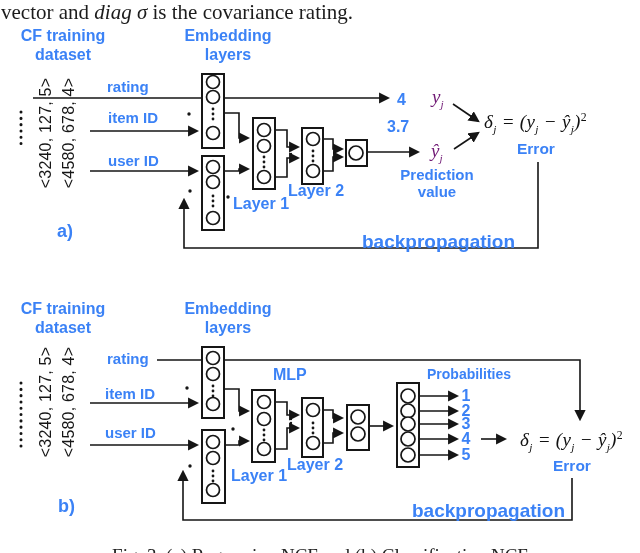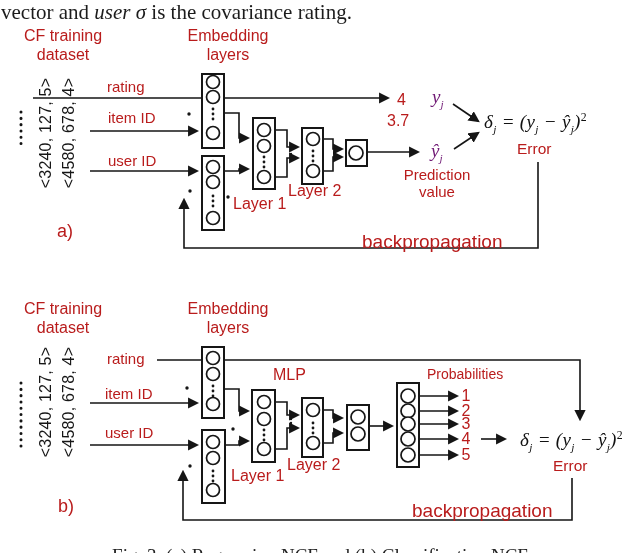--- a/index.html
+++ b/index.html
@@ -172,7 +172,7 @@
     </g>
   </svg>
 
-  <div class="intro"><span>vector and </span><span class="it">user σ</span><span> is the covariance rating.</span></div>
+  <div class="intro"><span>vector and </span><span class="it">diag σ</span><span> is the covariance rating.</span></div>
 
   <div class="lbl c f16" style="left:9px;top:27px;width:108px;">
     <div>CF training</div>

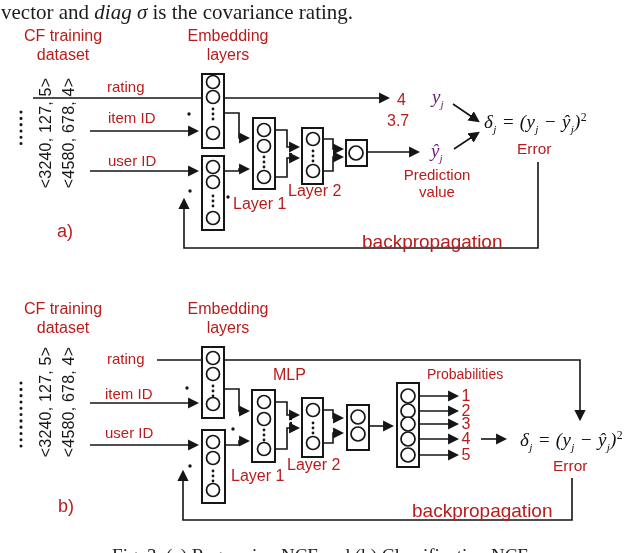--- a/index.html
+++ b/index.html
@@ -6,8 +6,8 @@
   .page{position:relative;width:640px;height:553px;background:#ffffff;overflow:hidden;
         font-family:"Liberation Sans",sans-serif;}
   .cv{position:absolute;left:0;top:0;}
-  .lbl{position:absolute;color:#b91c1c;font-size:15px;line-height:1.16;white-space:nowrap;
-       font-family:"Liberation Sans",sans-serif;}
+  .lbl{position:absolute;color:#3b82f6;font-size:15px;line-height:1.16;white-space:nowrap;
+       font-family:"Liberation Sans",sans-serif;font-weight:bold;}
   .c{text-align:center;white-space:normal;}
   .f16{font-size:16px}
   .f14{font-size:19px}

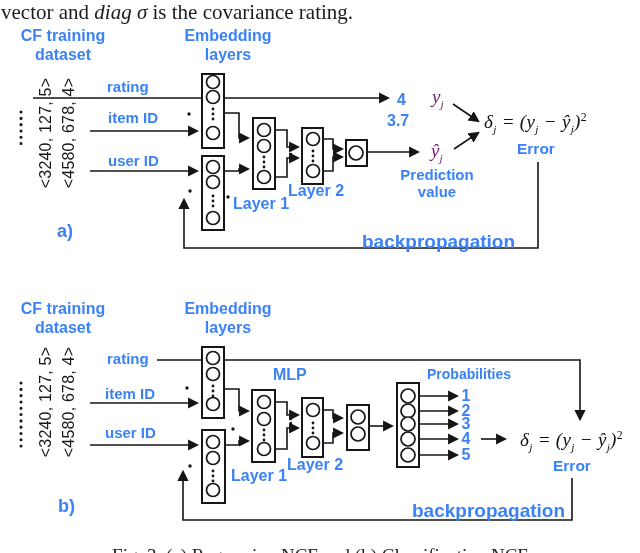--- a/index.html
+++ b/index.html
@@ -190,7 +190,7 @@
   <div class="lbl f16" style="left:233px;top:195px;">Layer 1</div>
   <div class="lbl f16" style="left:288px;top:182px;">Layer 2</div>
   <div class="lbl f16" style="left:397px;top:91px;">4</div>
-  <div class="lbl f16" style="left:387px;top:112px;">3.7</div>
+  <div class="lbl f16" style="left:387px;top:118px;">3.7</div>
   <div class="mathlbl" style="left:432px;top:86px;"><span>y</span><sub>j</sub></div>
   <div class="mathlbl" style="left:431px;top:140px;"><span>ŷ</span><sub>j</sub></div>
   <div class="eq" style="left:484px;top:111px;"><span>δ</span><sub>j</sub><span> = (</span><span>y</span><sub>j</sub><span> − </span><span>ŷ</span><sub>j</sub><span>)</span><sup>2</sup></div>

